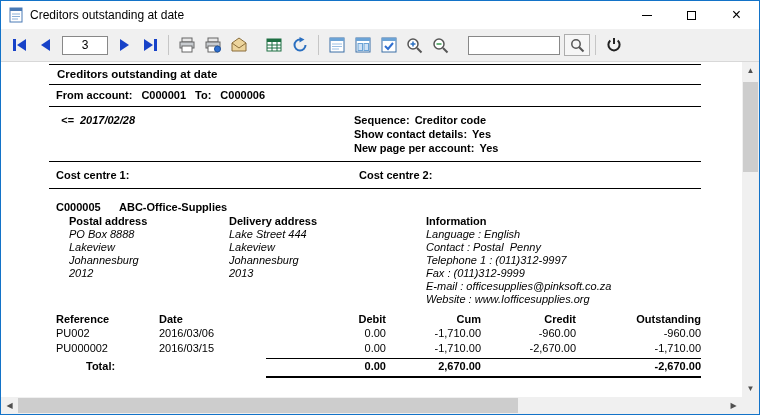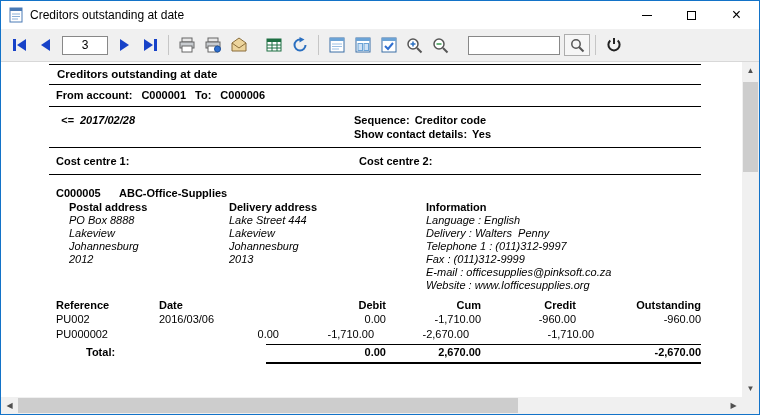--- a/index.html
+++ b/index.html
@@ -271,6 +271,7 @@
         <div class="p-right">
           <div><span class="bold lbl">Sequence:</span><span class="bold">Creditor code</span></div>
           <div><span class="bold lbl">Show contact details:</span><span class="bold">Yes</span></div>
+          <div><span class="bold lbl">New page per account:</span><span class="bold">Yes</span></div>
         </div>
       </div>
       <div class="rline"></div>

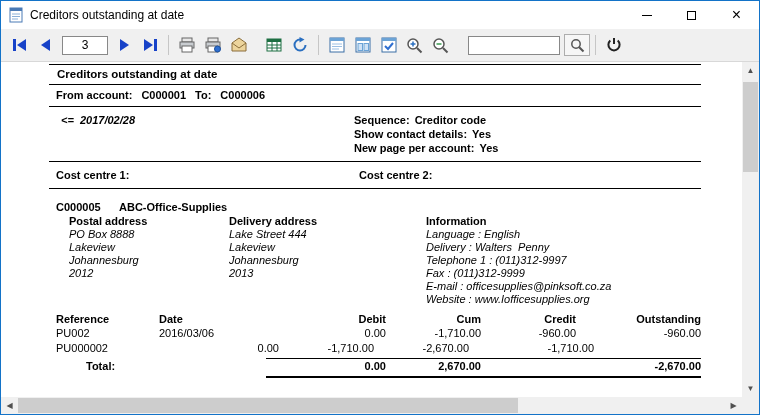--- a/index.html
+++ b/index.html
@@ -310,7 +310,7 @@
           <div class="addr-head">Information</div>
           <div>
               <div class="addr-line">Language : English</div>
-              <div class="addr-line">Delivery : Walters  Penny</div>
+              <div class="addr-line">Contact : Postal  Penny</div>
               <div class="addr-line">Telephone 1 : (011)312-9997</div>
               <div class="addr-line">Fax : (011)312-9999</div>
               <div class="addr-line">E-mail : officesupplies@pinksoft.co.za</div>

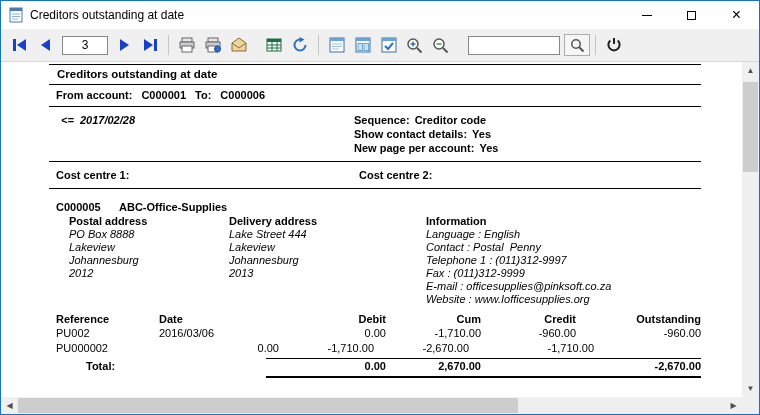--- a/index.html
+++ b/index.html
@@ -340,6 +340,7 @@
 
           <div class="trow">
             <div class="c col-ref">PU000002</div>
+            <div class="c col-date">2016/03/15</div>
             <div class="c col-debit">0.00</div>
             <div class="c col-credit">-1,710.00</div>
             <div class="c col-cum">-2,670.00</div>

